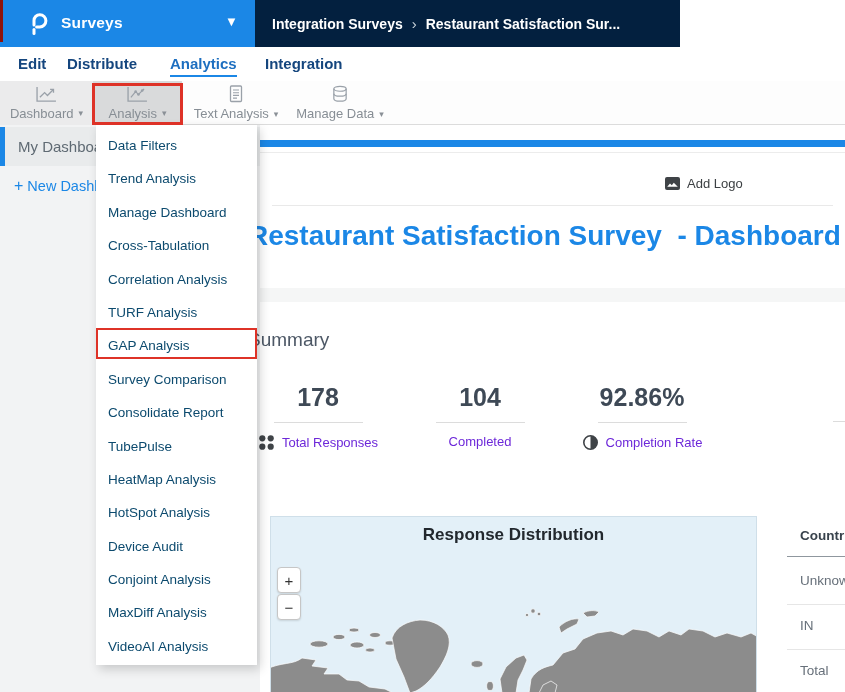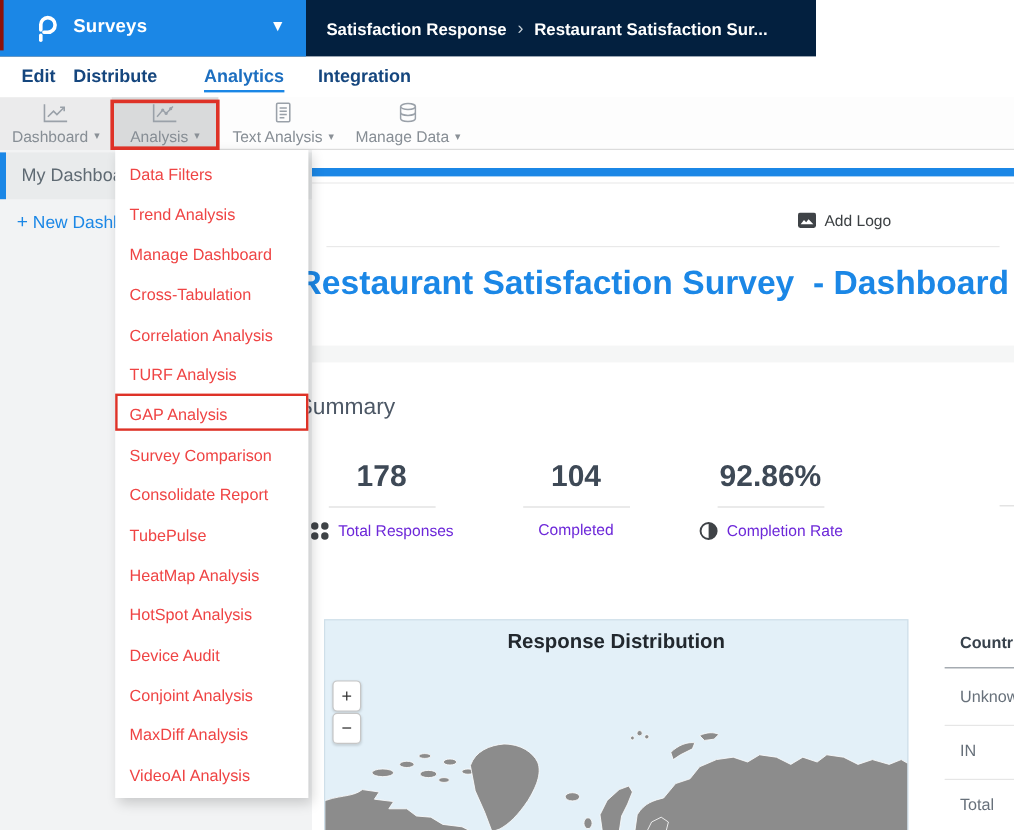--- a/index.html
+++ b/index.html
@@ -93,7 +93,7 @@
       <span class="hdr-caret">▼</span>
     </div>
     <div class="breadcrumb">
-      <span>Satisfaction Response</span>
+      <span>Integration Surveys</span>
       <span class="sep">›</span>
       <span>Restaurant Satisfaction Sur...</span>
     </div>

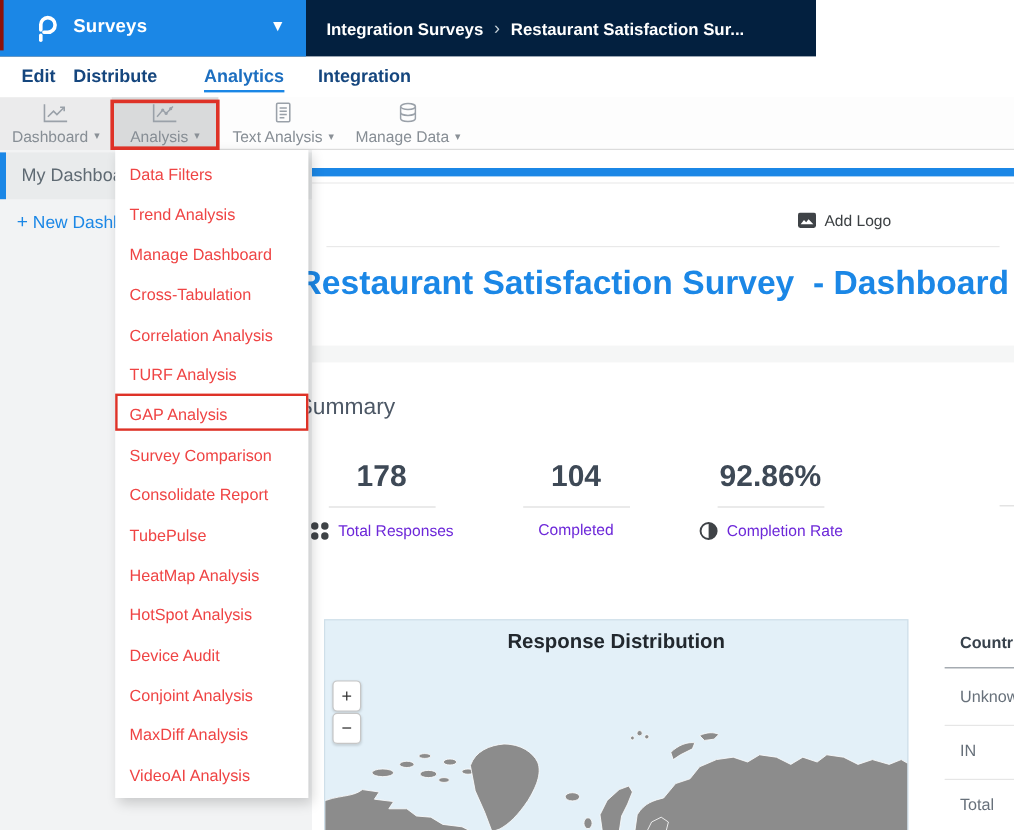--- a/index.html
+++ b/index.html
@@ -101,7 +101,7 @@
 
   <div class="nav">
     <span class="nav-item" style="left:18px">Edit</span>
-    <span class="nav-item" style="left:61px">Distribute</span>
+    <span class="nav-item" style="left:67px">Distribute</span>
     <span class="nav-item active" style="left:170px">Analytics</span>
     <span class="nav-item" style="left:265px">Integration</span>
   </div>

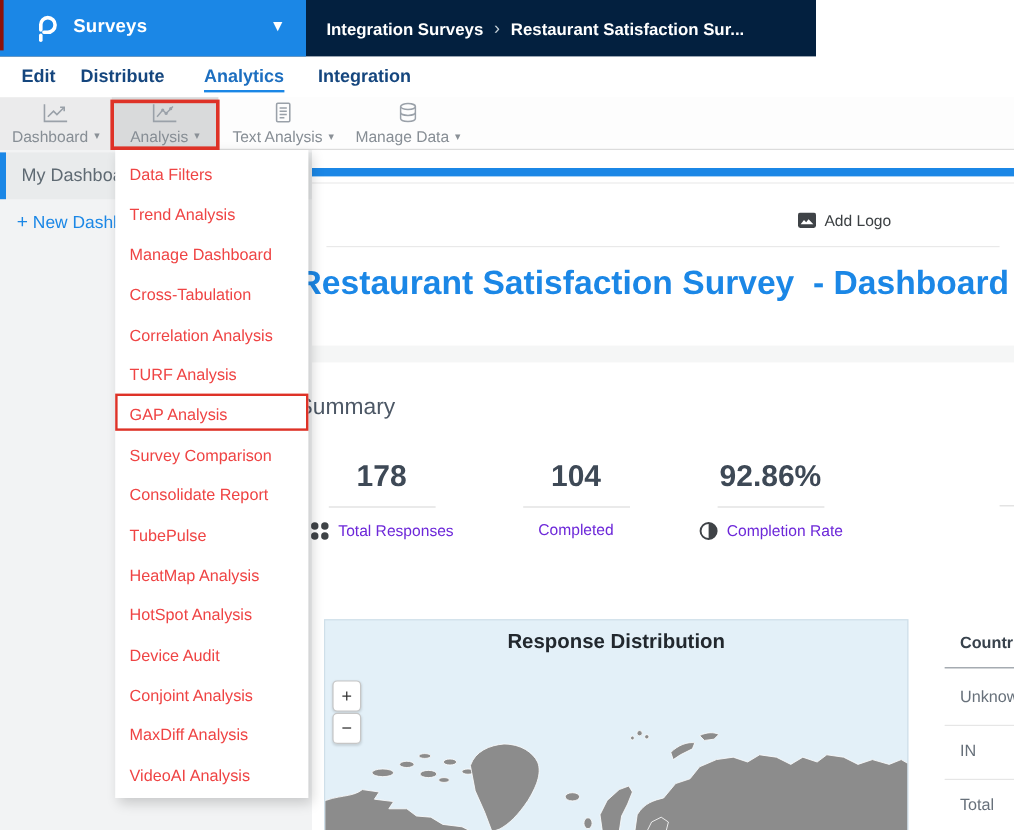--- a/index.html
+++ b/index.html
@@ -70,7 +70,7 @@
 
   
   .menu { position:absolute; left:96px; top:125px; width:161px; height:540px; background:#fff; z-index:30; box-shadow:3px 4px 10px rgba(0,0,0,.18); padding-top:4px; }
-  .menu-item { height:33.4px; line-height:33.4px; padding-left:12px; font-size:13.5px; color:#ef4444; cursor:pointer; white-space:nowrap; }
+  .menu-item { height:33.4px; line-height:33.4px; padding-left:12px; font-size:13.5px; color:#0c4a6e; cursor:pointer; white-space:nowrap; }
 
   
   .anno { position:absolute; border:3px solid #de3227; z-index:40; pointer-events:none; }

